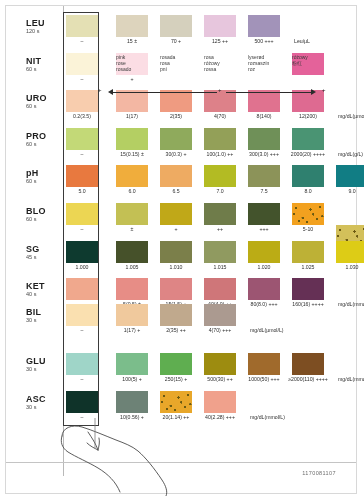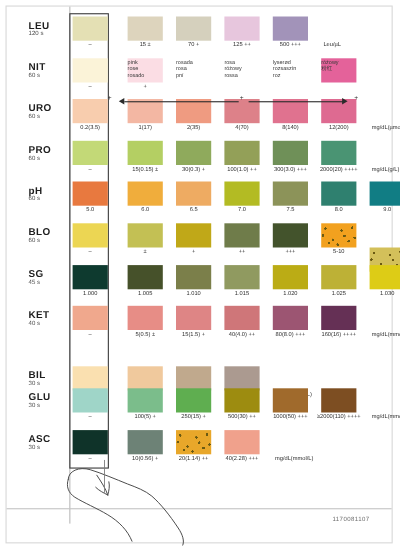--- a/index.html
+++ b/index.html
@@ -243,7 +243,7 @@
         <div class="vlabel" style="left: 287px; width: 42px;">160(16) ++++</div>
         <div class="unit" style="left: 338px;">mg/dL(mmol/L)</div>
       </div>
-      <div class="row" style="top: 330px;">
+      <div class="row" style="top: 301px;">
         <div class="rowlabel">
           <div class="code">BIL</div>
           <div class="time">30 s</div>

